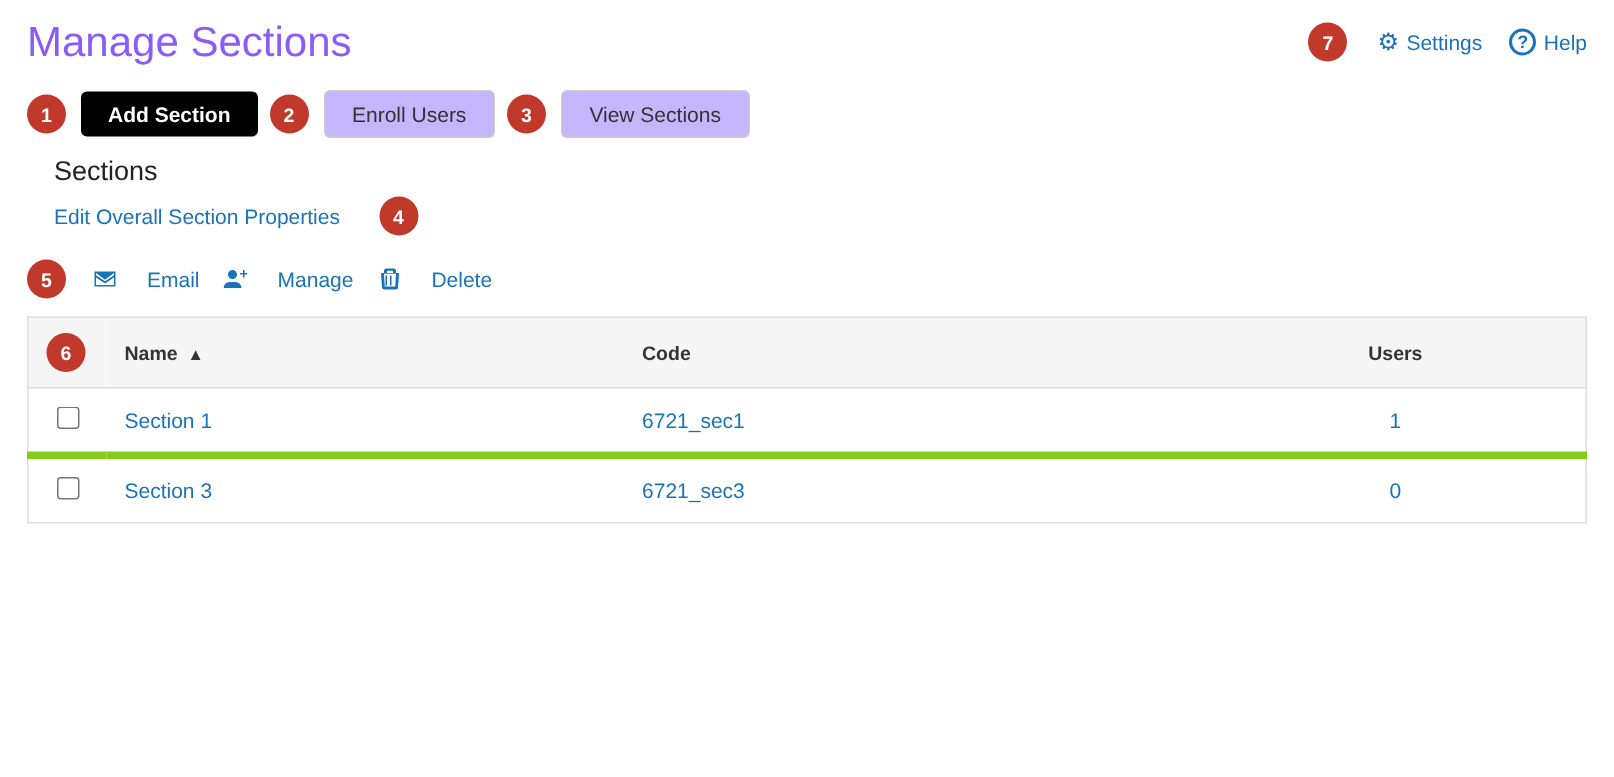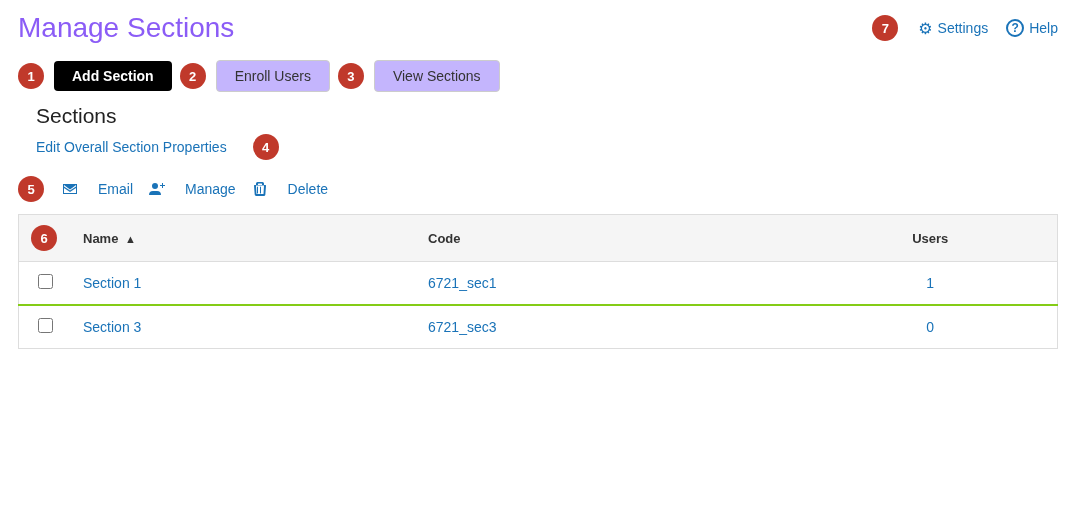--- a/index.html
+++ b/index.html
@@ -86,7 +86,7 @@
 
     
     .sections-heading {
-      font-size: 21px;
+      font-size: 18px;
       font-weight: 300;
       padding: 6px 18px 4px 18px;
       color: #222;

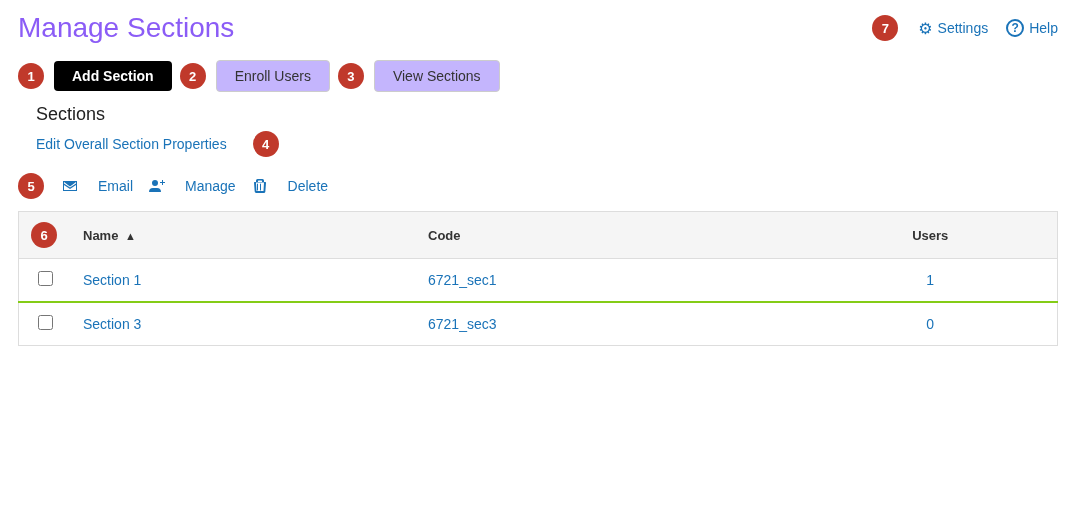--- a/index.html
+++ b/index.html
@@ -150,7 +150,7 @@
     .sections-table th.center { text-align: center; }
     .sections-table td {
       padding: 12px 12px;
-      border-bottom: 2px solid #84cc16;
+      border-bottom: 5px solid #84cc16;
       vertical-align: middle;
       font-size: 14px;
     }

